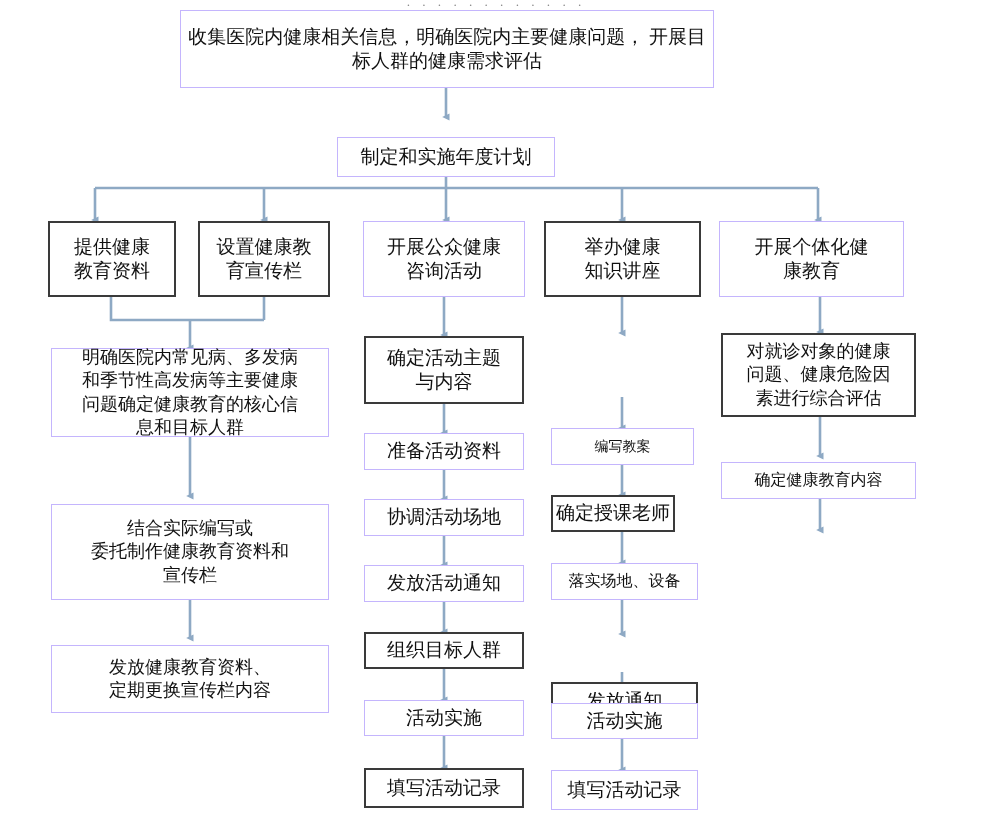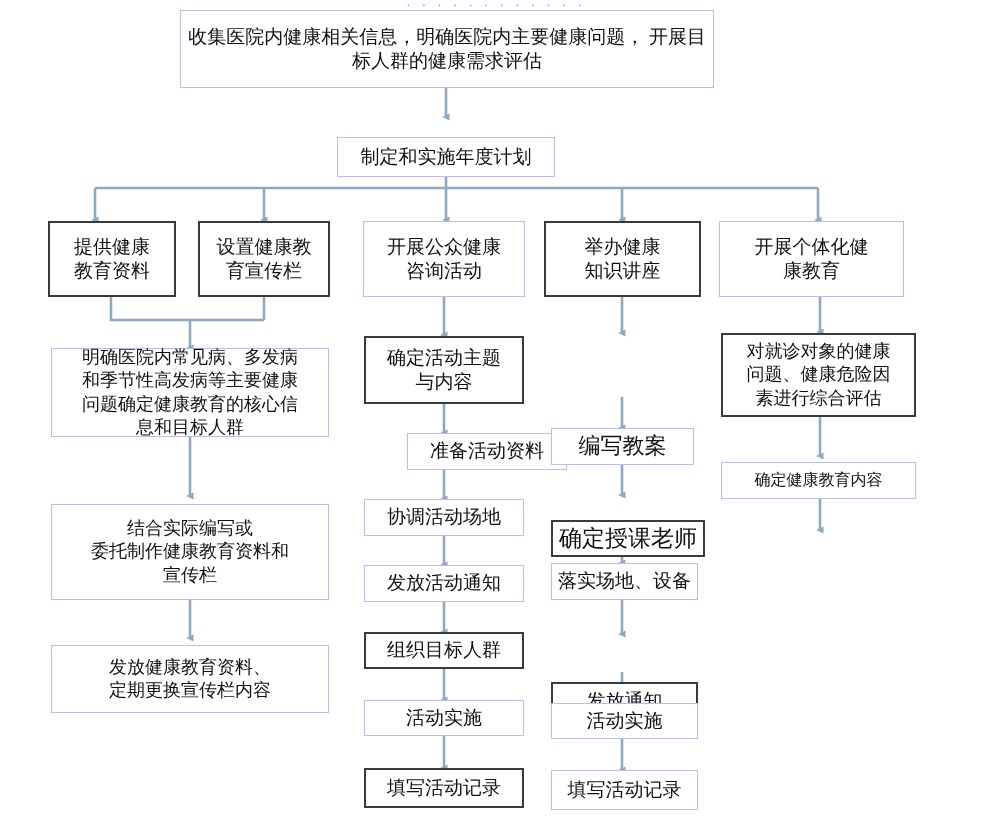--- a/index.html
+++ b/index.html
@@ -164,7 +164,7 @@
 与内容</span>
   </div>
 
-  <div class="node" style="left:364px;top:433px;width:160px;height:37px;font-size:19px;margin-left:43px;">
+  <div class="node" style="left:364px;top:433px;width:160px;height:37px;font-size:19px;">
     <span class="txt">准备活动资料</span>
   </div>
 

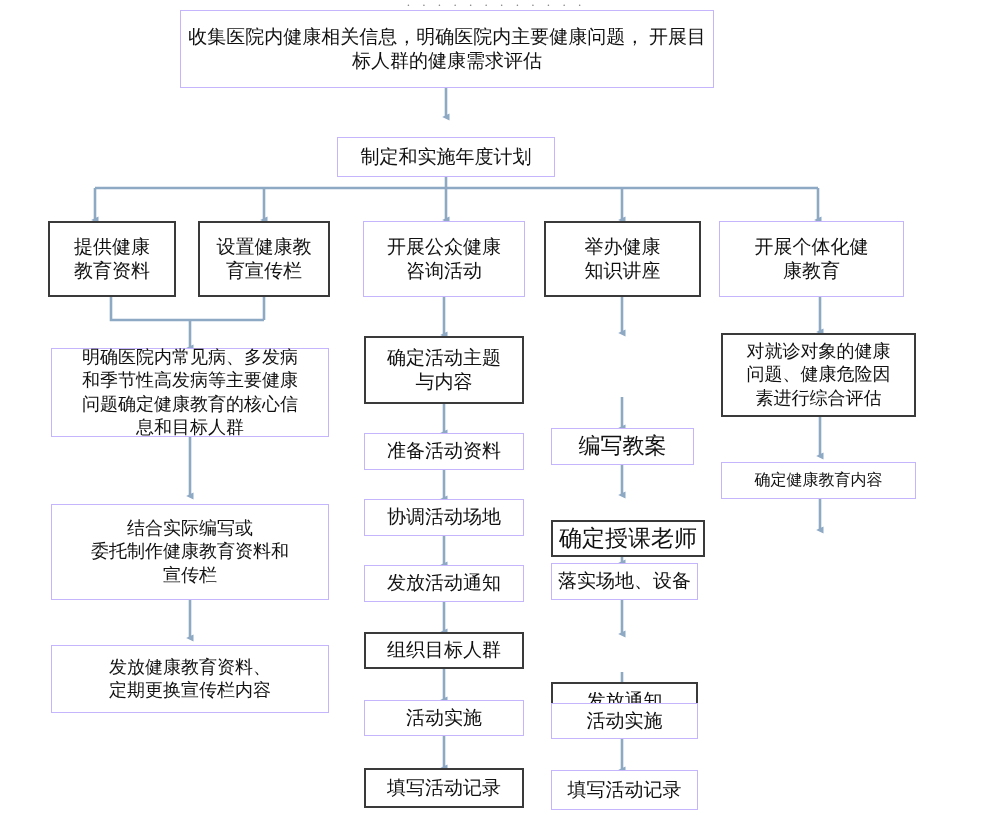--- a/index.html
+++ b/index.html
@@ -189,7 +189,7 @@
   </div>
 
 
-  <div class="node" style="left:551px;top:428px;width:143px;height:37px;font-size:22px;">
+  <div class="node" style="left:551px;top:428px;width:143px;height:37px;font-size:14px;">
     <span class="txt">编写教案</span>
   </div>
 

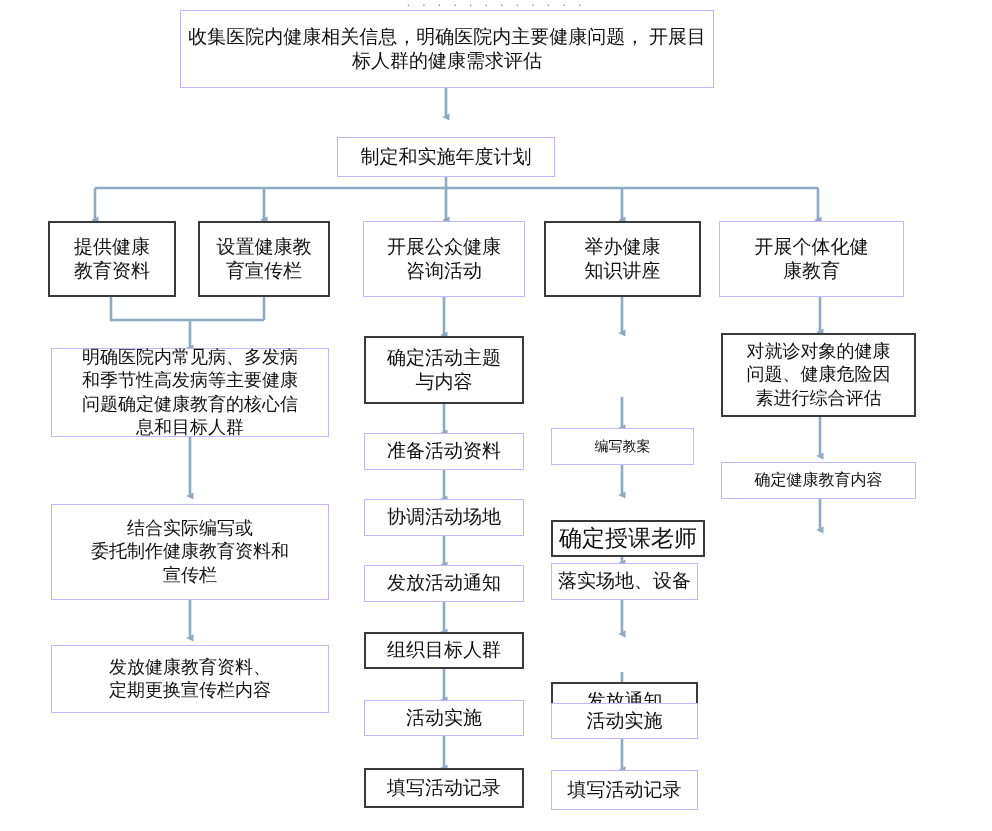--- a/index.html
+++ b/index.html
@@ -193,7 +193,7 @@
     <span class="txt">编写教案</span>
   </div>
 
-  <div class="node bold" style="left:551px;top:495px;width:154px;height:37px;font-size:23px;margin-top:25px;">
+  <div class="node bold" style="left:551px;top:495px;width:124px;height:37px;font-size:19px;">
     <span class="txt">确定授课老师</span>
   </div>
 

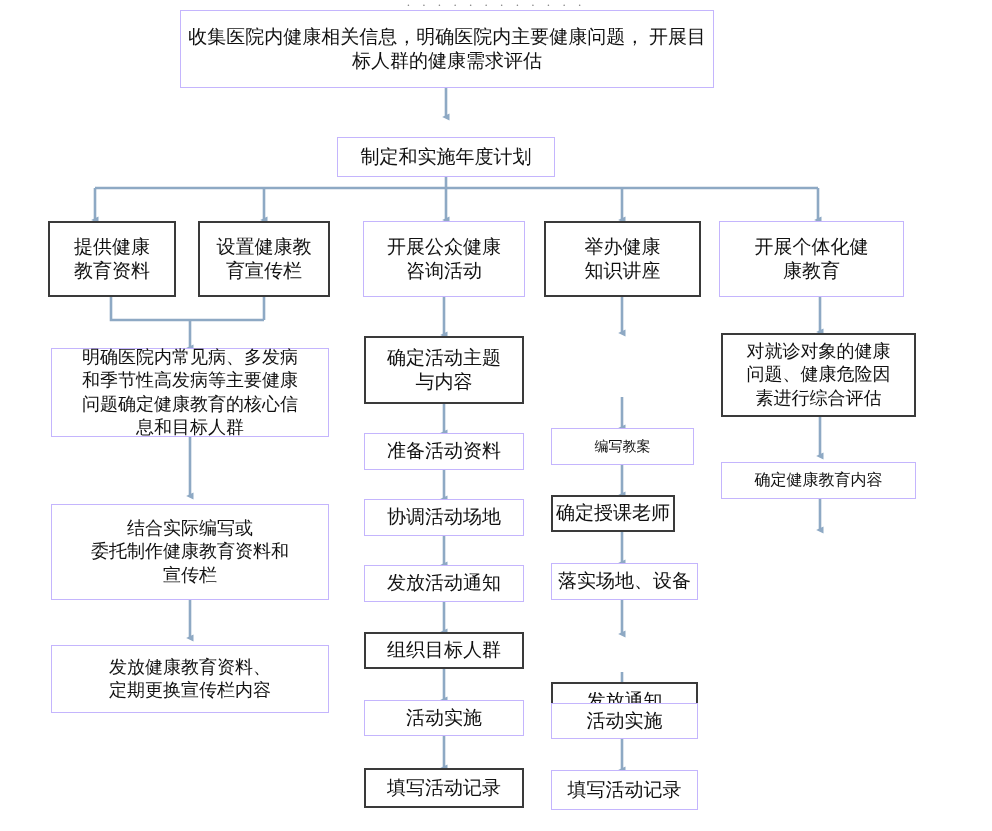--- a/index.html
+++ b/index.html
@@ -197,7 +197,7 @@
     <span class="txt">确定授课老师</span>
   </div>
 
-  <div class="node" style="left:551px;top:563px;width:147px;height:37px;font-size:19px;">
+  <div class="node" style="left:551px;top:563px;width:147px;height:37px;font-size:16px;">
     <span class="txt">落实场地、设备</span>
   </div>
 

